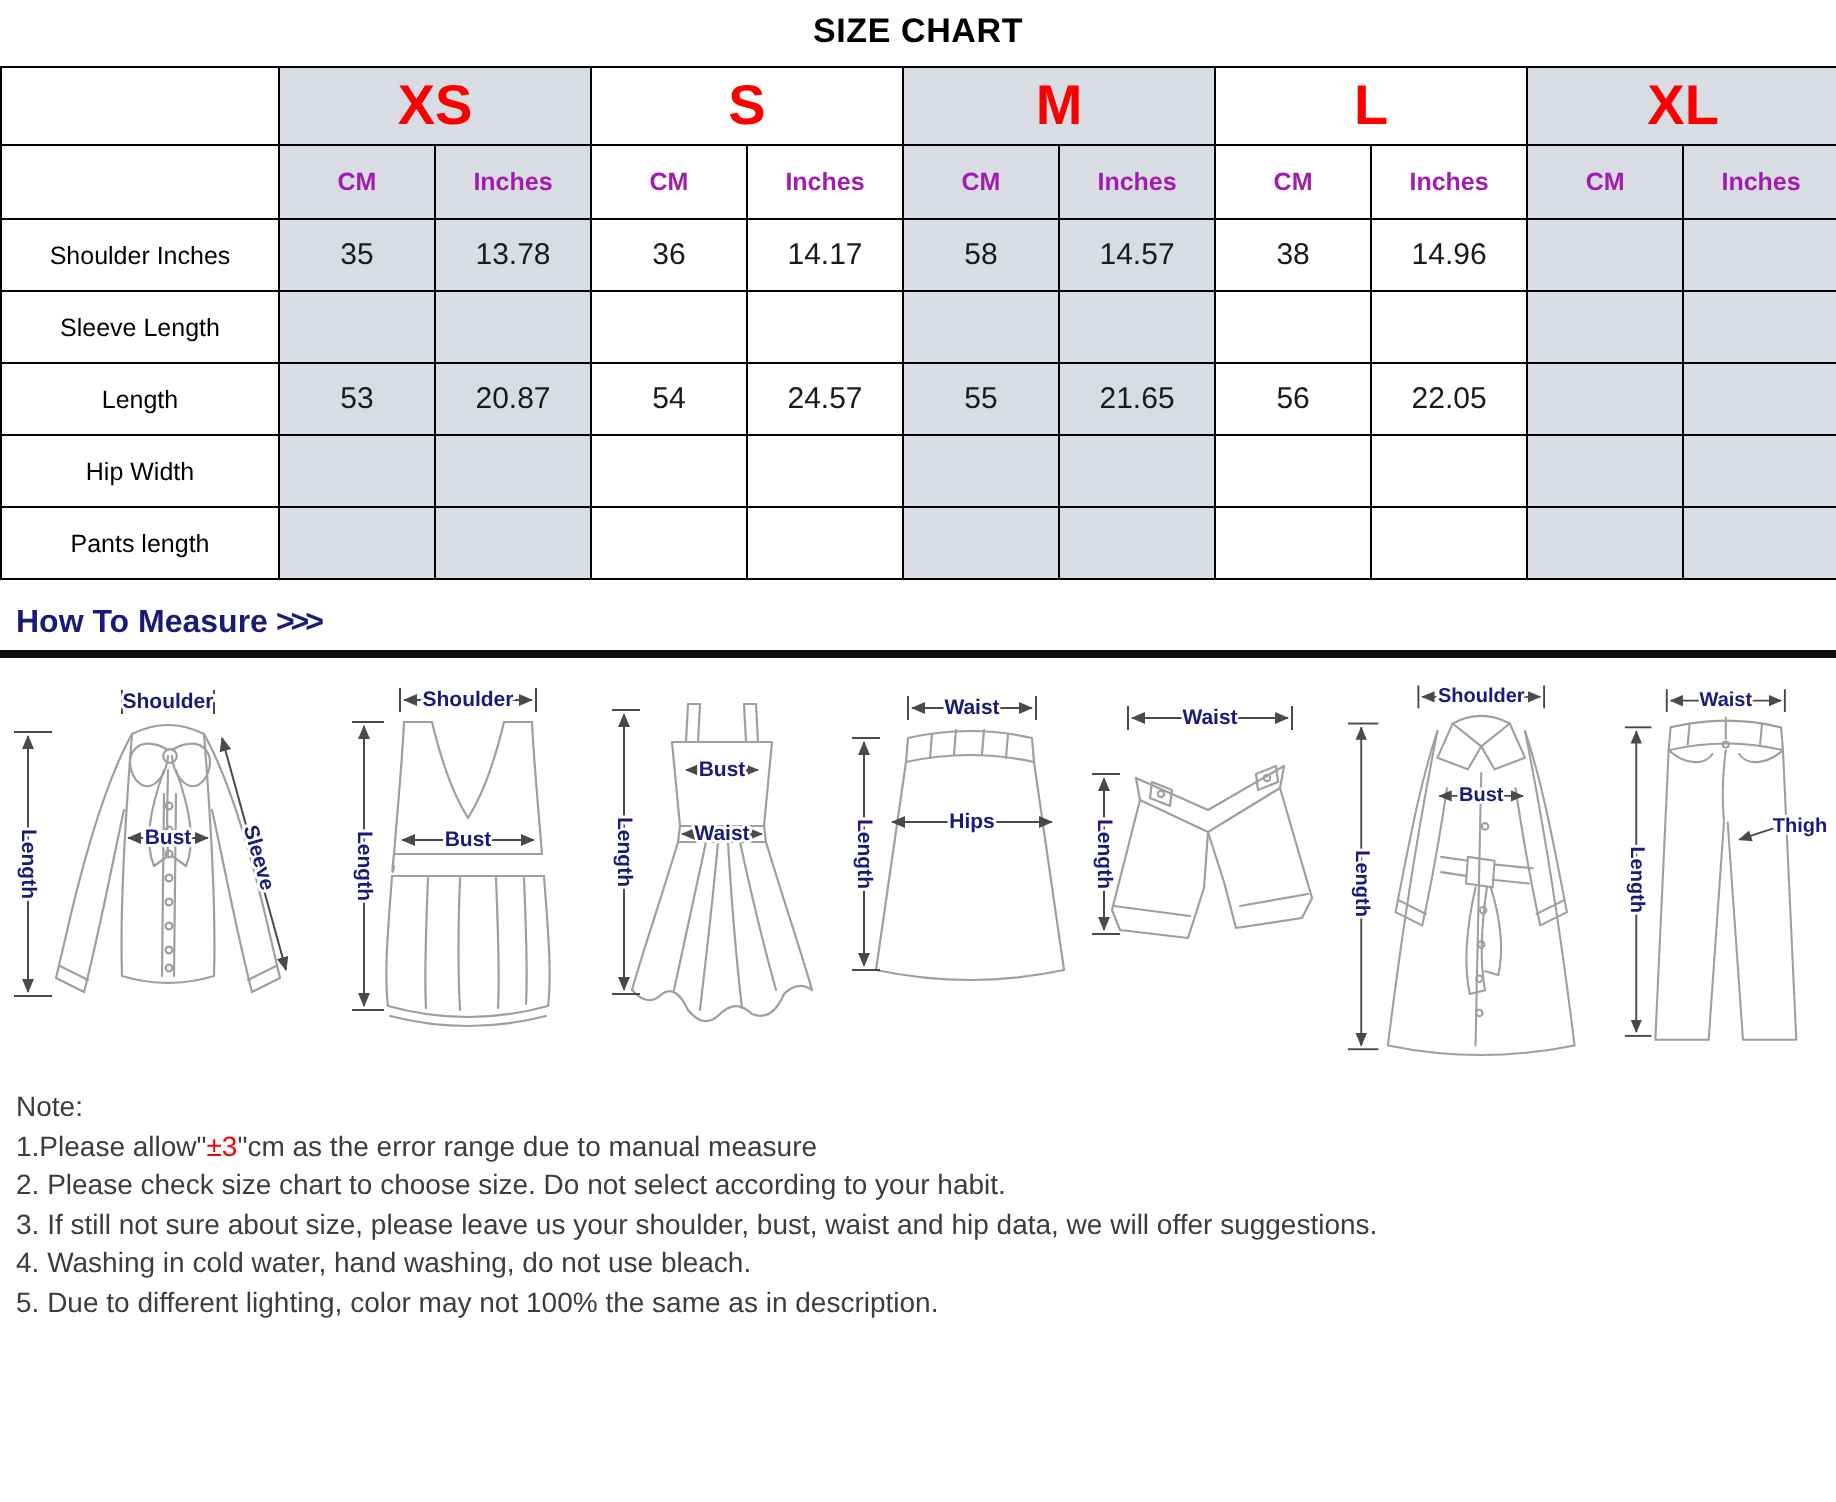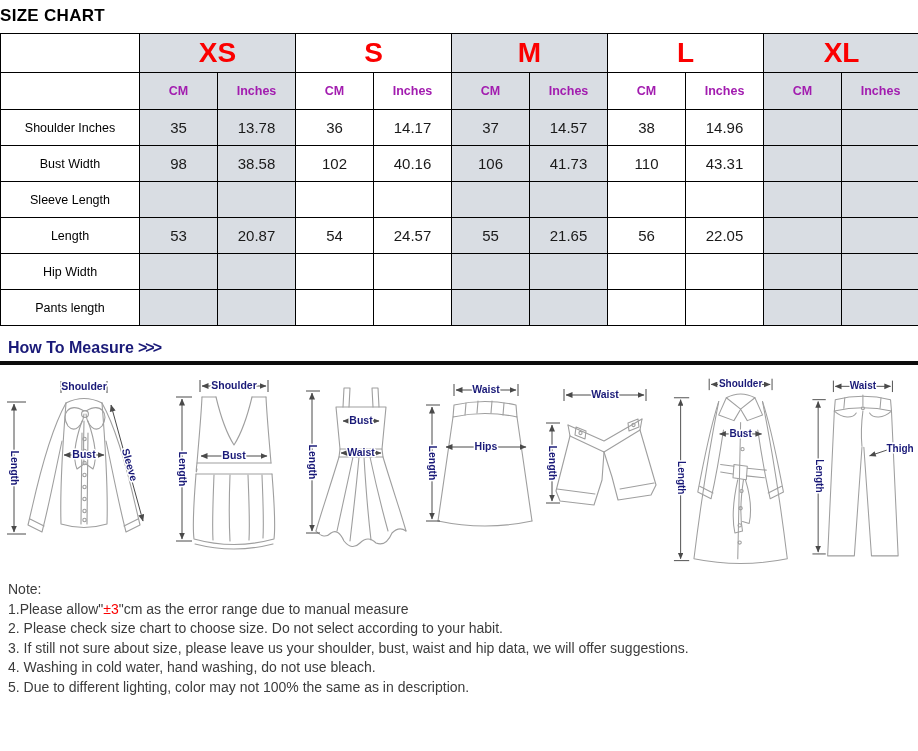--- a/index.html
+++ b/index.html
@@ -20,7 +20,7 @@
 
   
   .title{
-    margin:6px 0 7px 0;
+    margin:6px 0 7px 0;text-align:center;
     font-size:17px;font-weight:bold;color:#000;letter-spacing:.3px;
   }
 

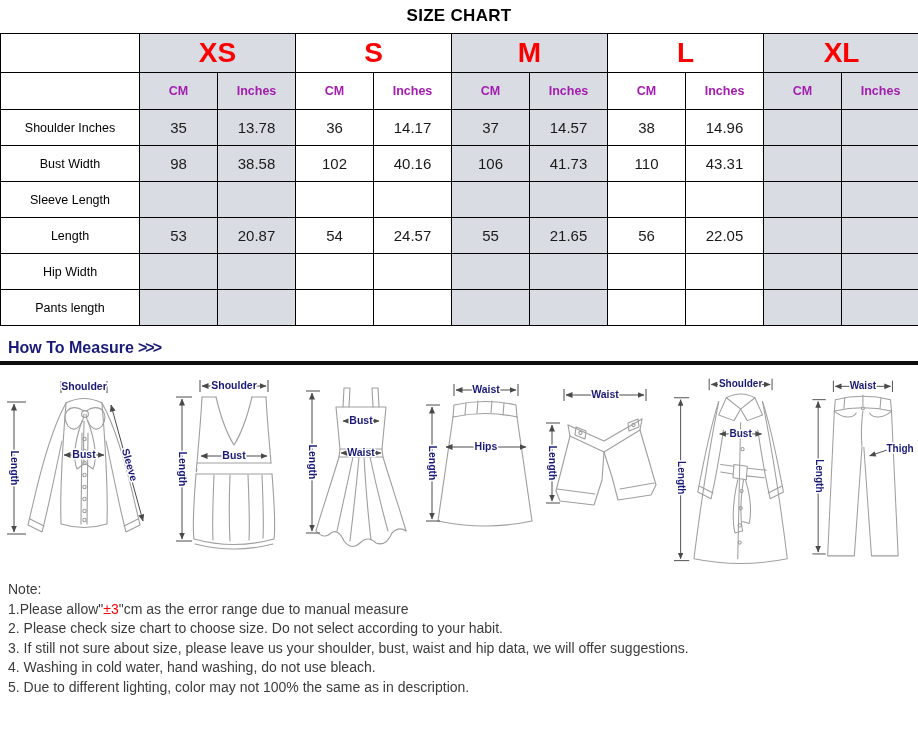--- a/index.html
+++ b/index.html
@@ -128,7 +128,7 @@
           <td class="val shaded">13.78</td>
           <td class="val">36</td>
           <td class="val">14.17</td>
-          <td class="val shaded">37</td>
+          <td class="val shaded">58</td>
           <td class="val shaded">14.57</td>
           <td class="val">38</td>
           <td class="val">14.96</td>

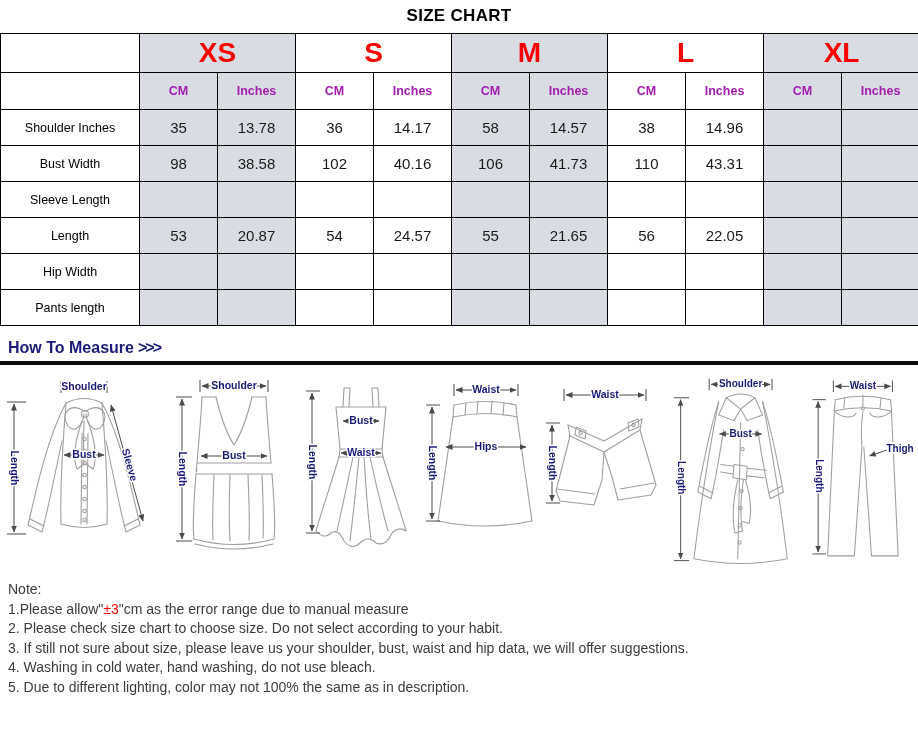--- a/index.html
+++ b/index.html
@@ -132,19 +132,6 @@
           <td class="val shaded">14.57</td>
           <td class="val">38</td>
           <td class="val">14.96</td>
-          <td class="val shaded"></td>
-          <td class="val shaded"></td>
-        </tr>
-        <tr>
-          <td class="rowlabel">Bust Width</td>
-          <td class="val shaded">98</td>
-          <td class="val shaded">38.58</td>
-          <td class="val">102</td>
-          <td class="val">40.16</td>
-          <td class="val shaded">106</td>
-          <td class="val shaded">41.73</td>
-          <td class="val">110</td>
-          <td class="val">43.31</td>
           <td class="val shaded"></td>
           <td class="val shaded"></td>
         </tr>

